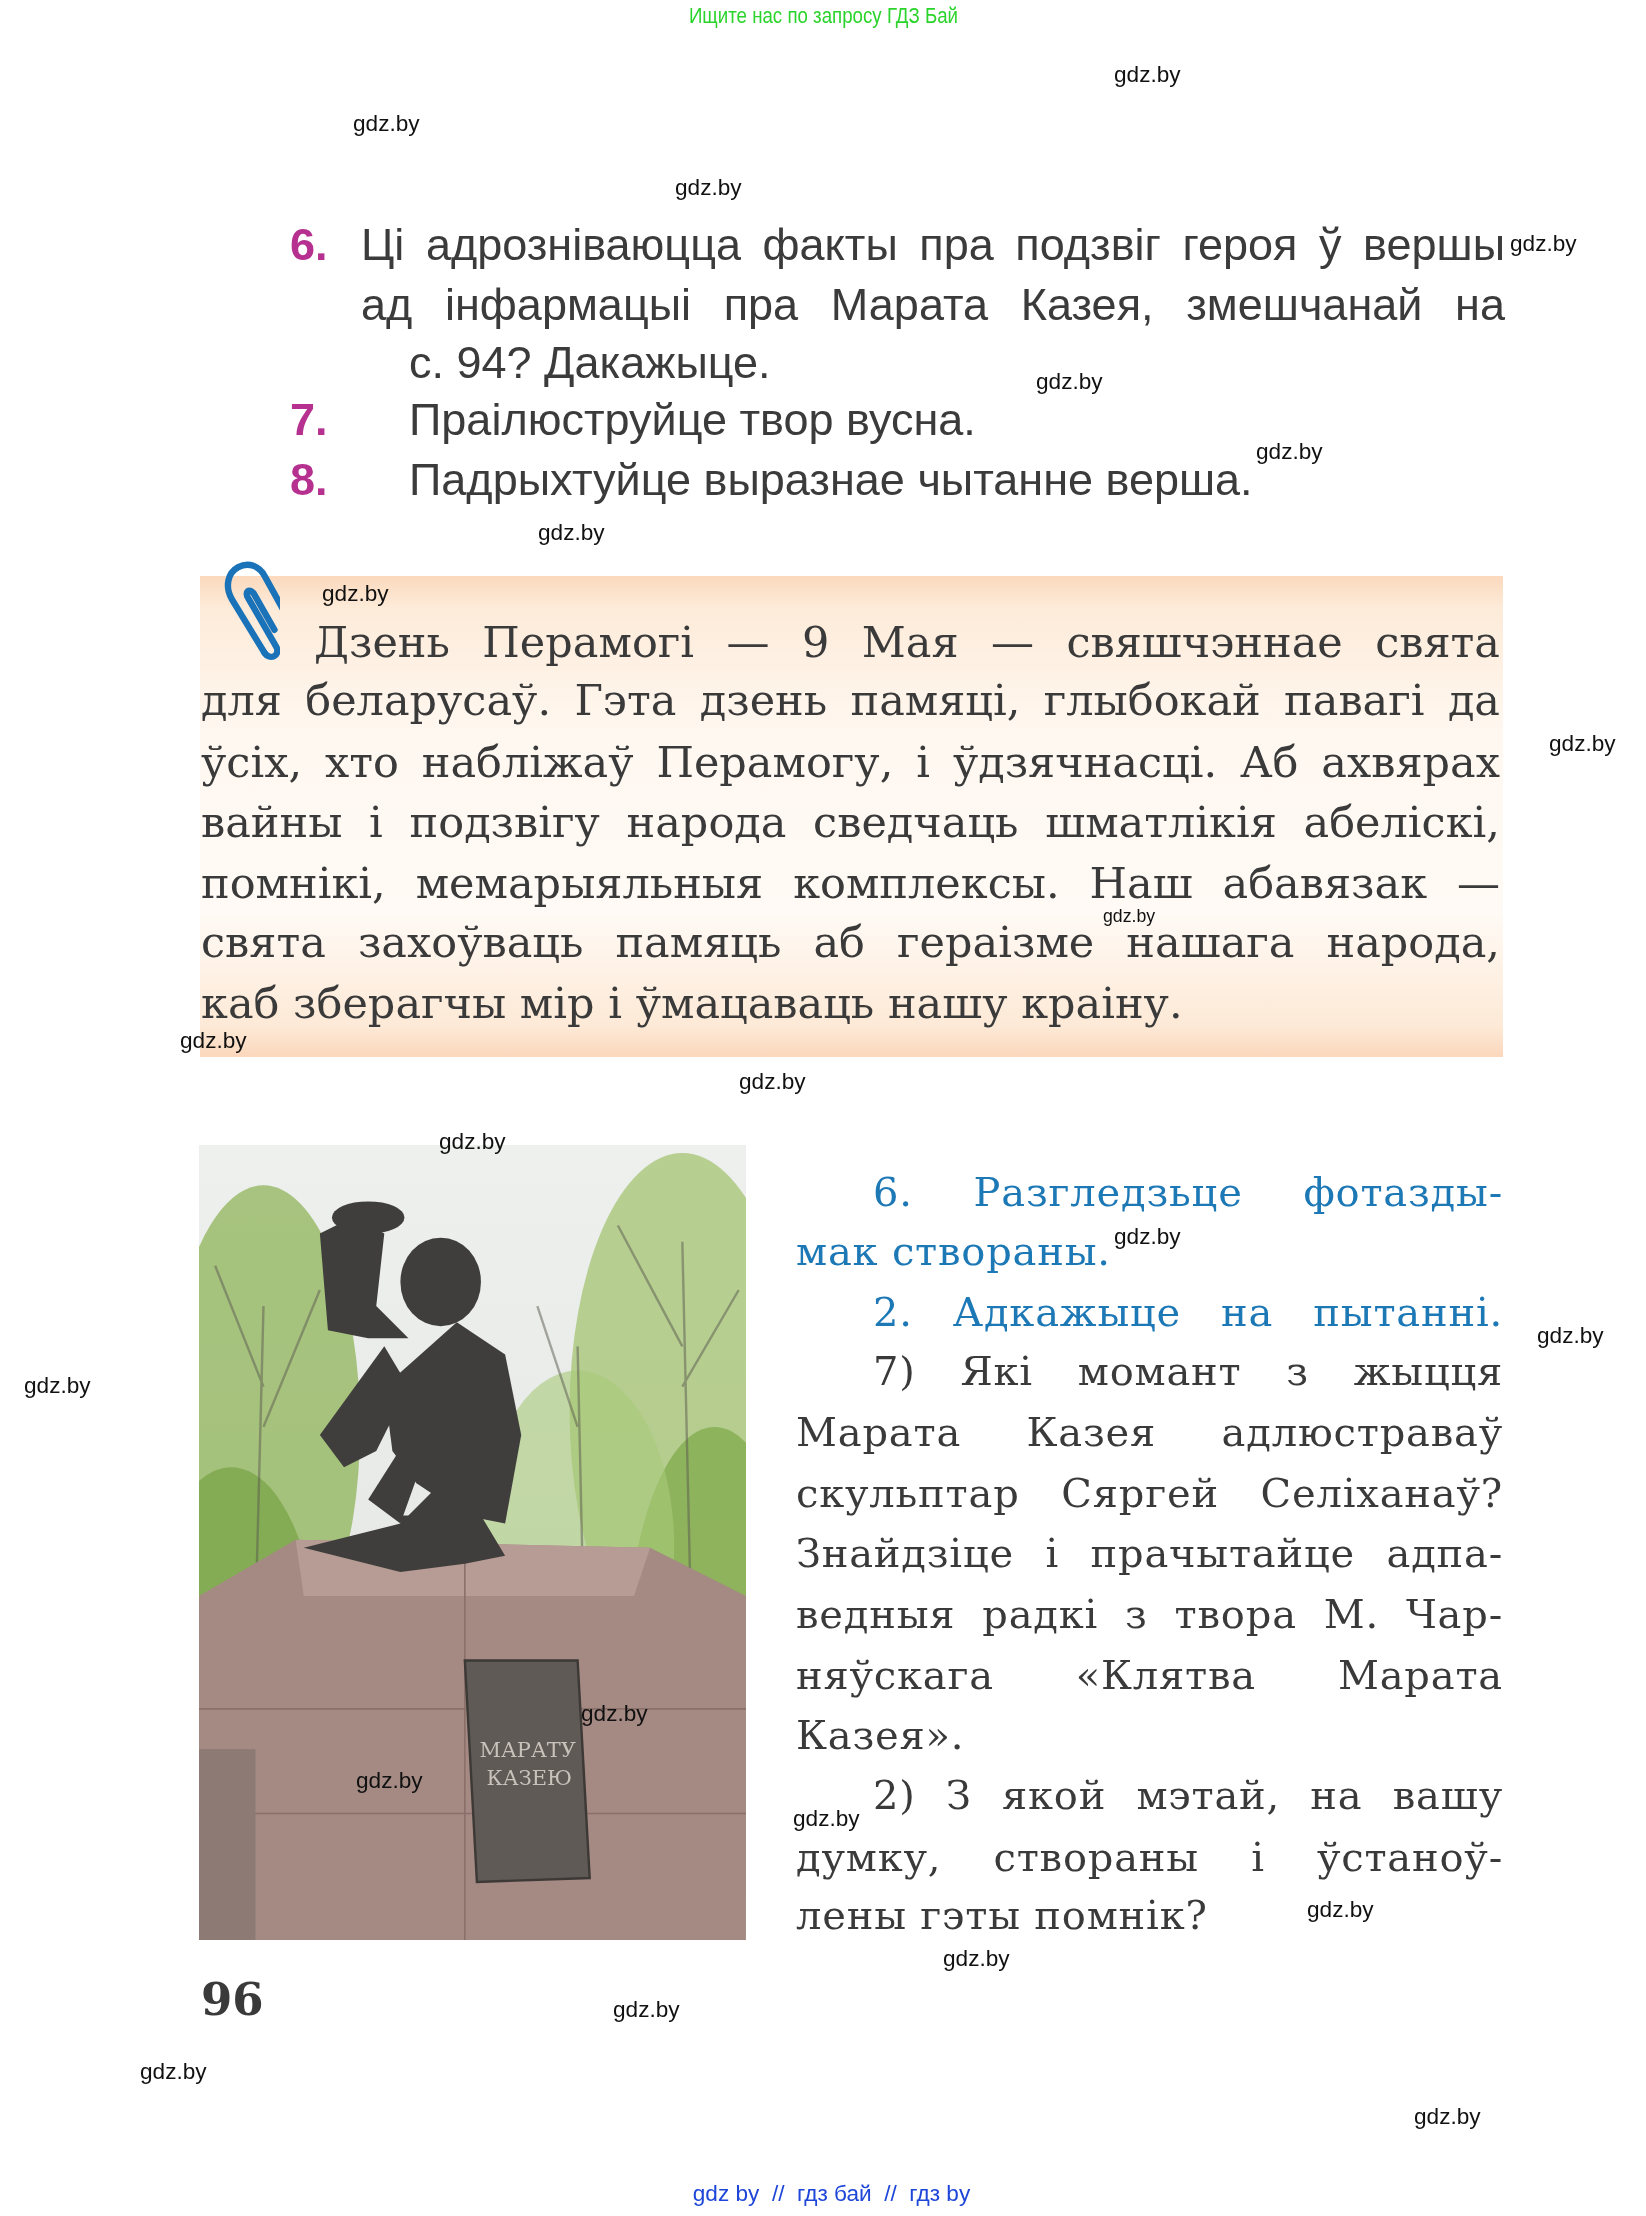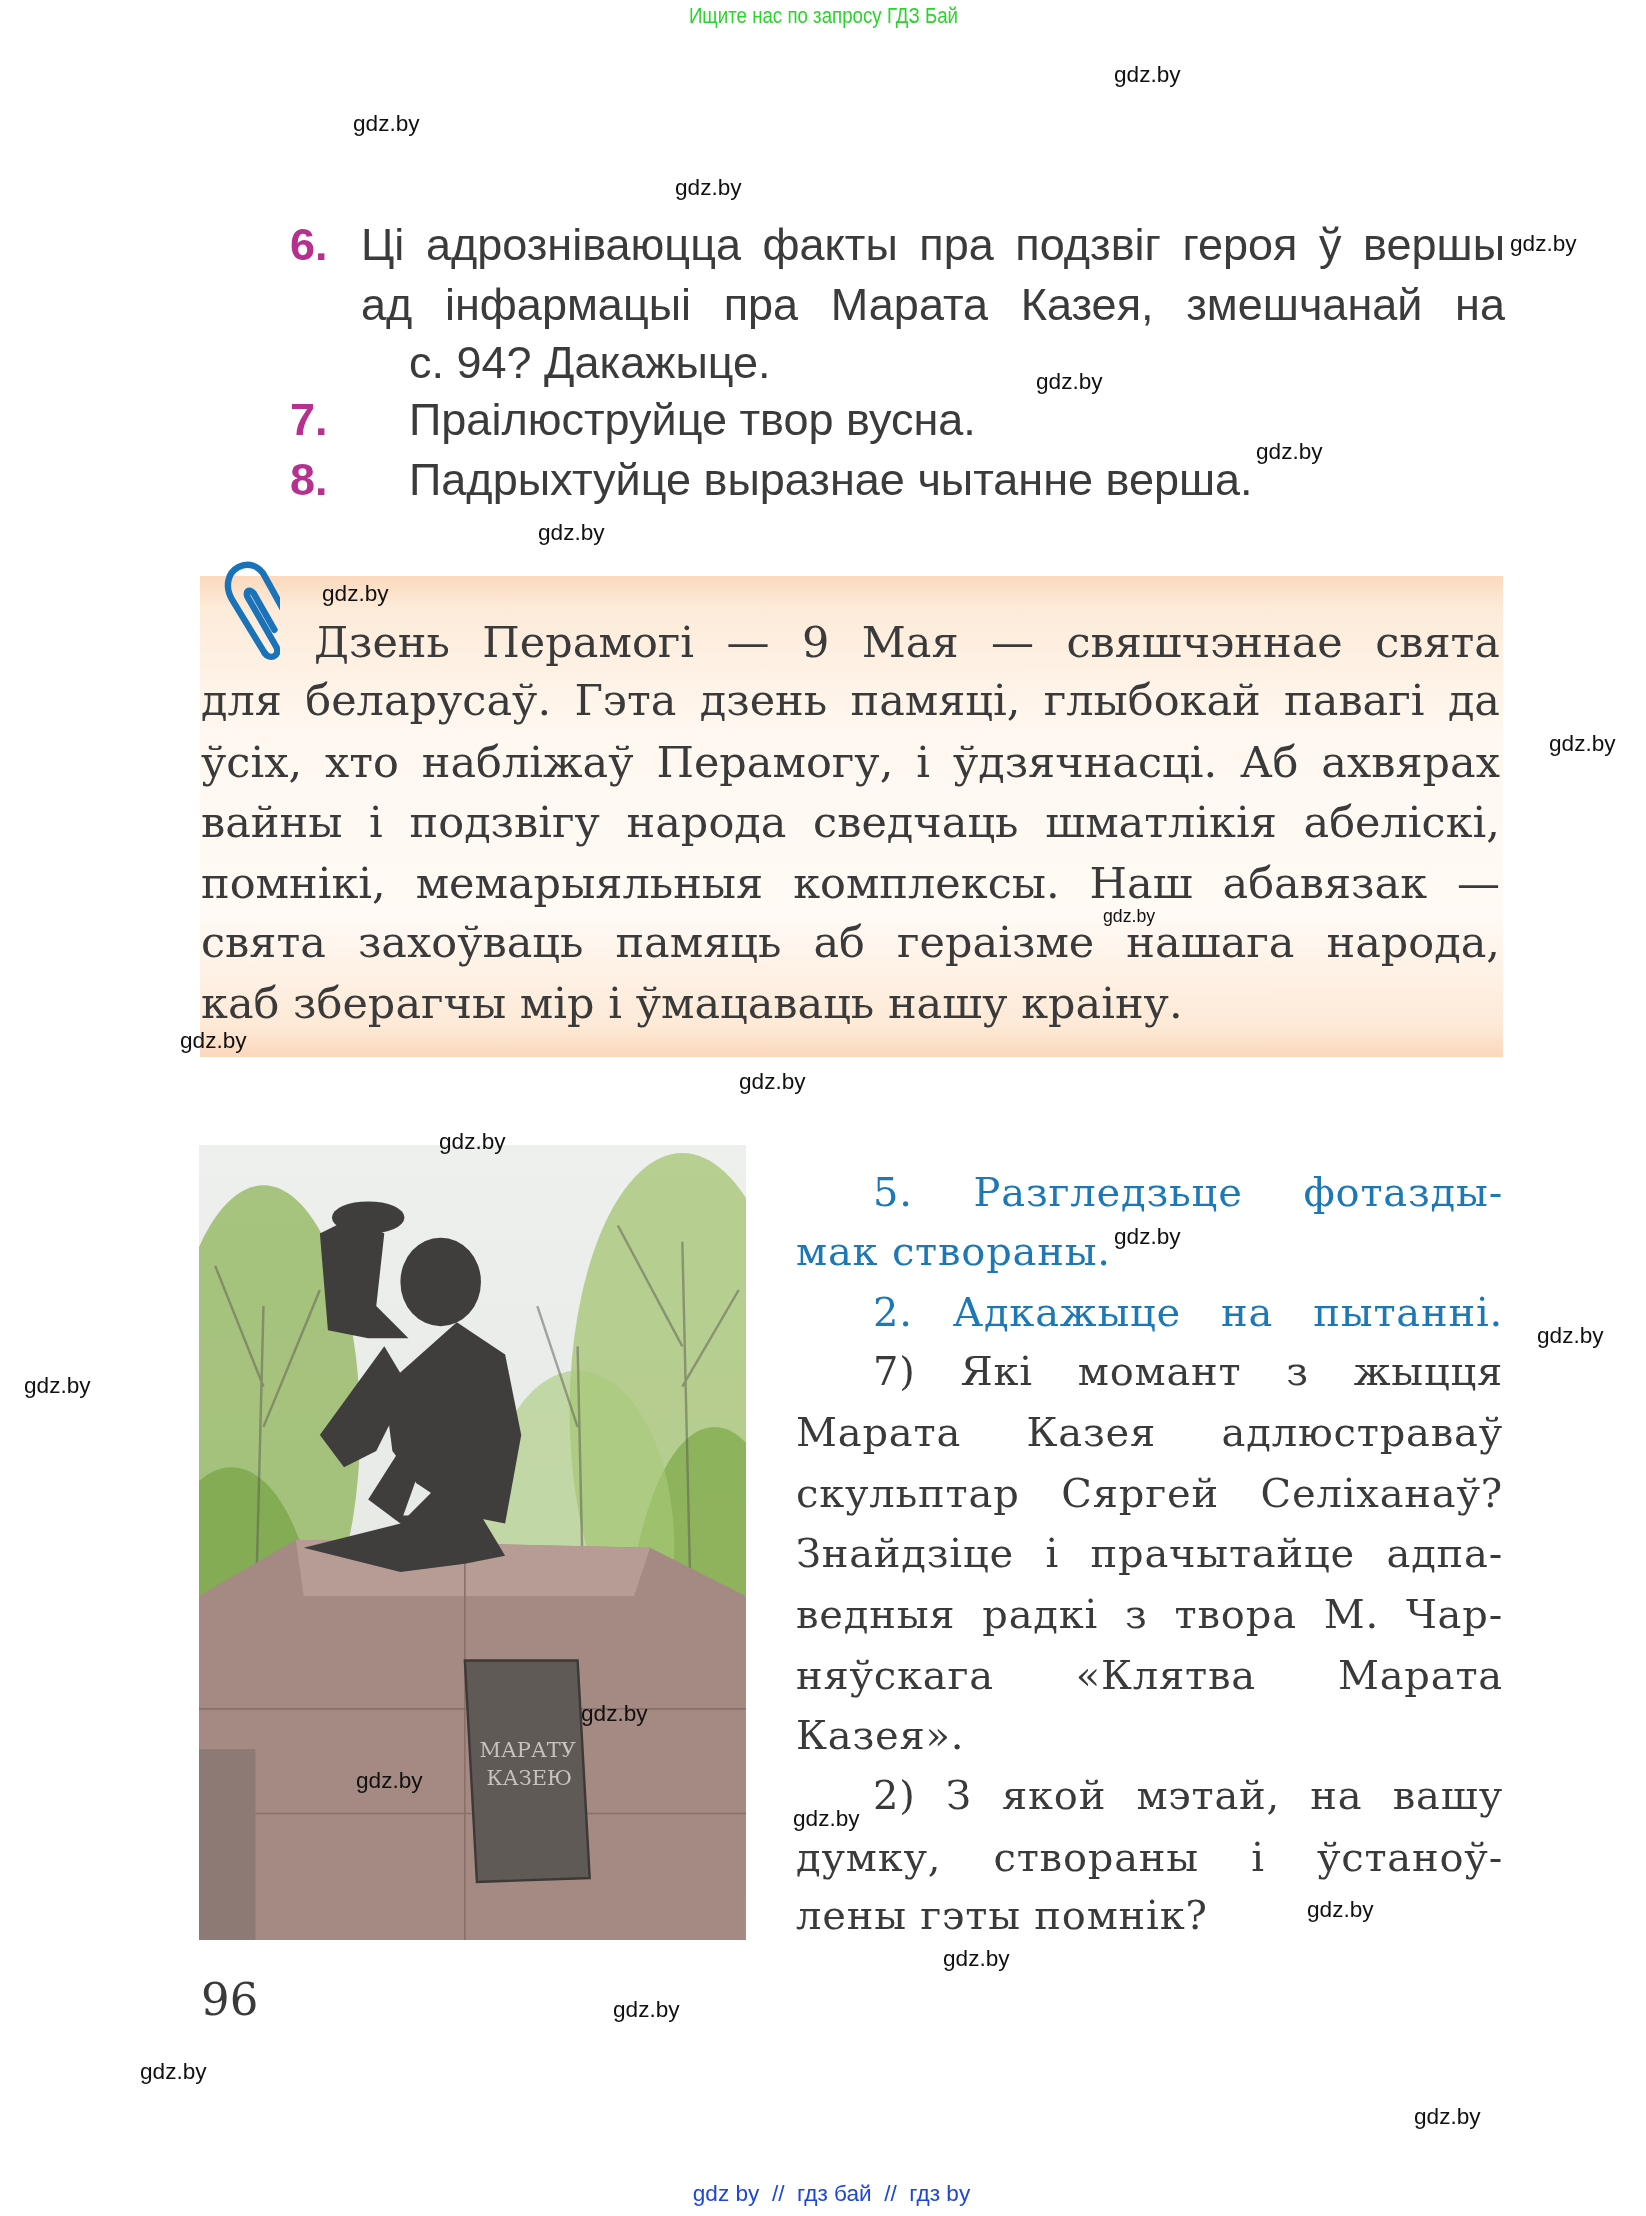--- a/index.html
+++ b/index.html
@@ -101,7 +101,7 @@
   </svg>
 </div>
 
-<div class="rline blue indent" style="top:1169px">5. Разгледзьце фотазды-</div>
+<div class="rline blue indent" style="top:1169px">6. Разгледзьце фотазды-</div>
 <div class="rline blue last" style="top:1228px">мак створаны.</div>
 <div class="rline blue indent" style="top:1289px">2. Адкажыце на пытанні.</div>
 <div class="rline indent" style="top:1348px">7) Які момант з жыцця</div>

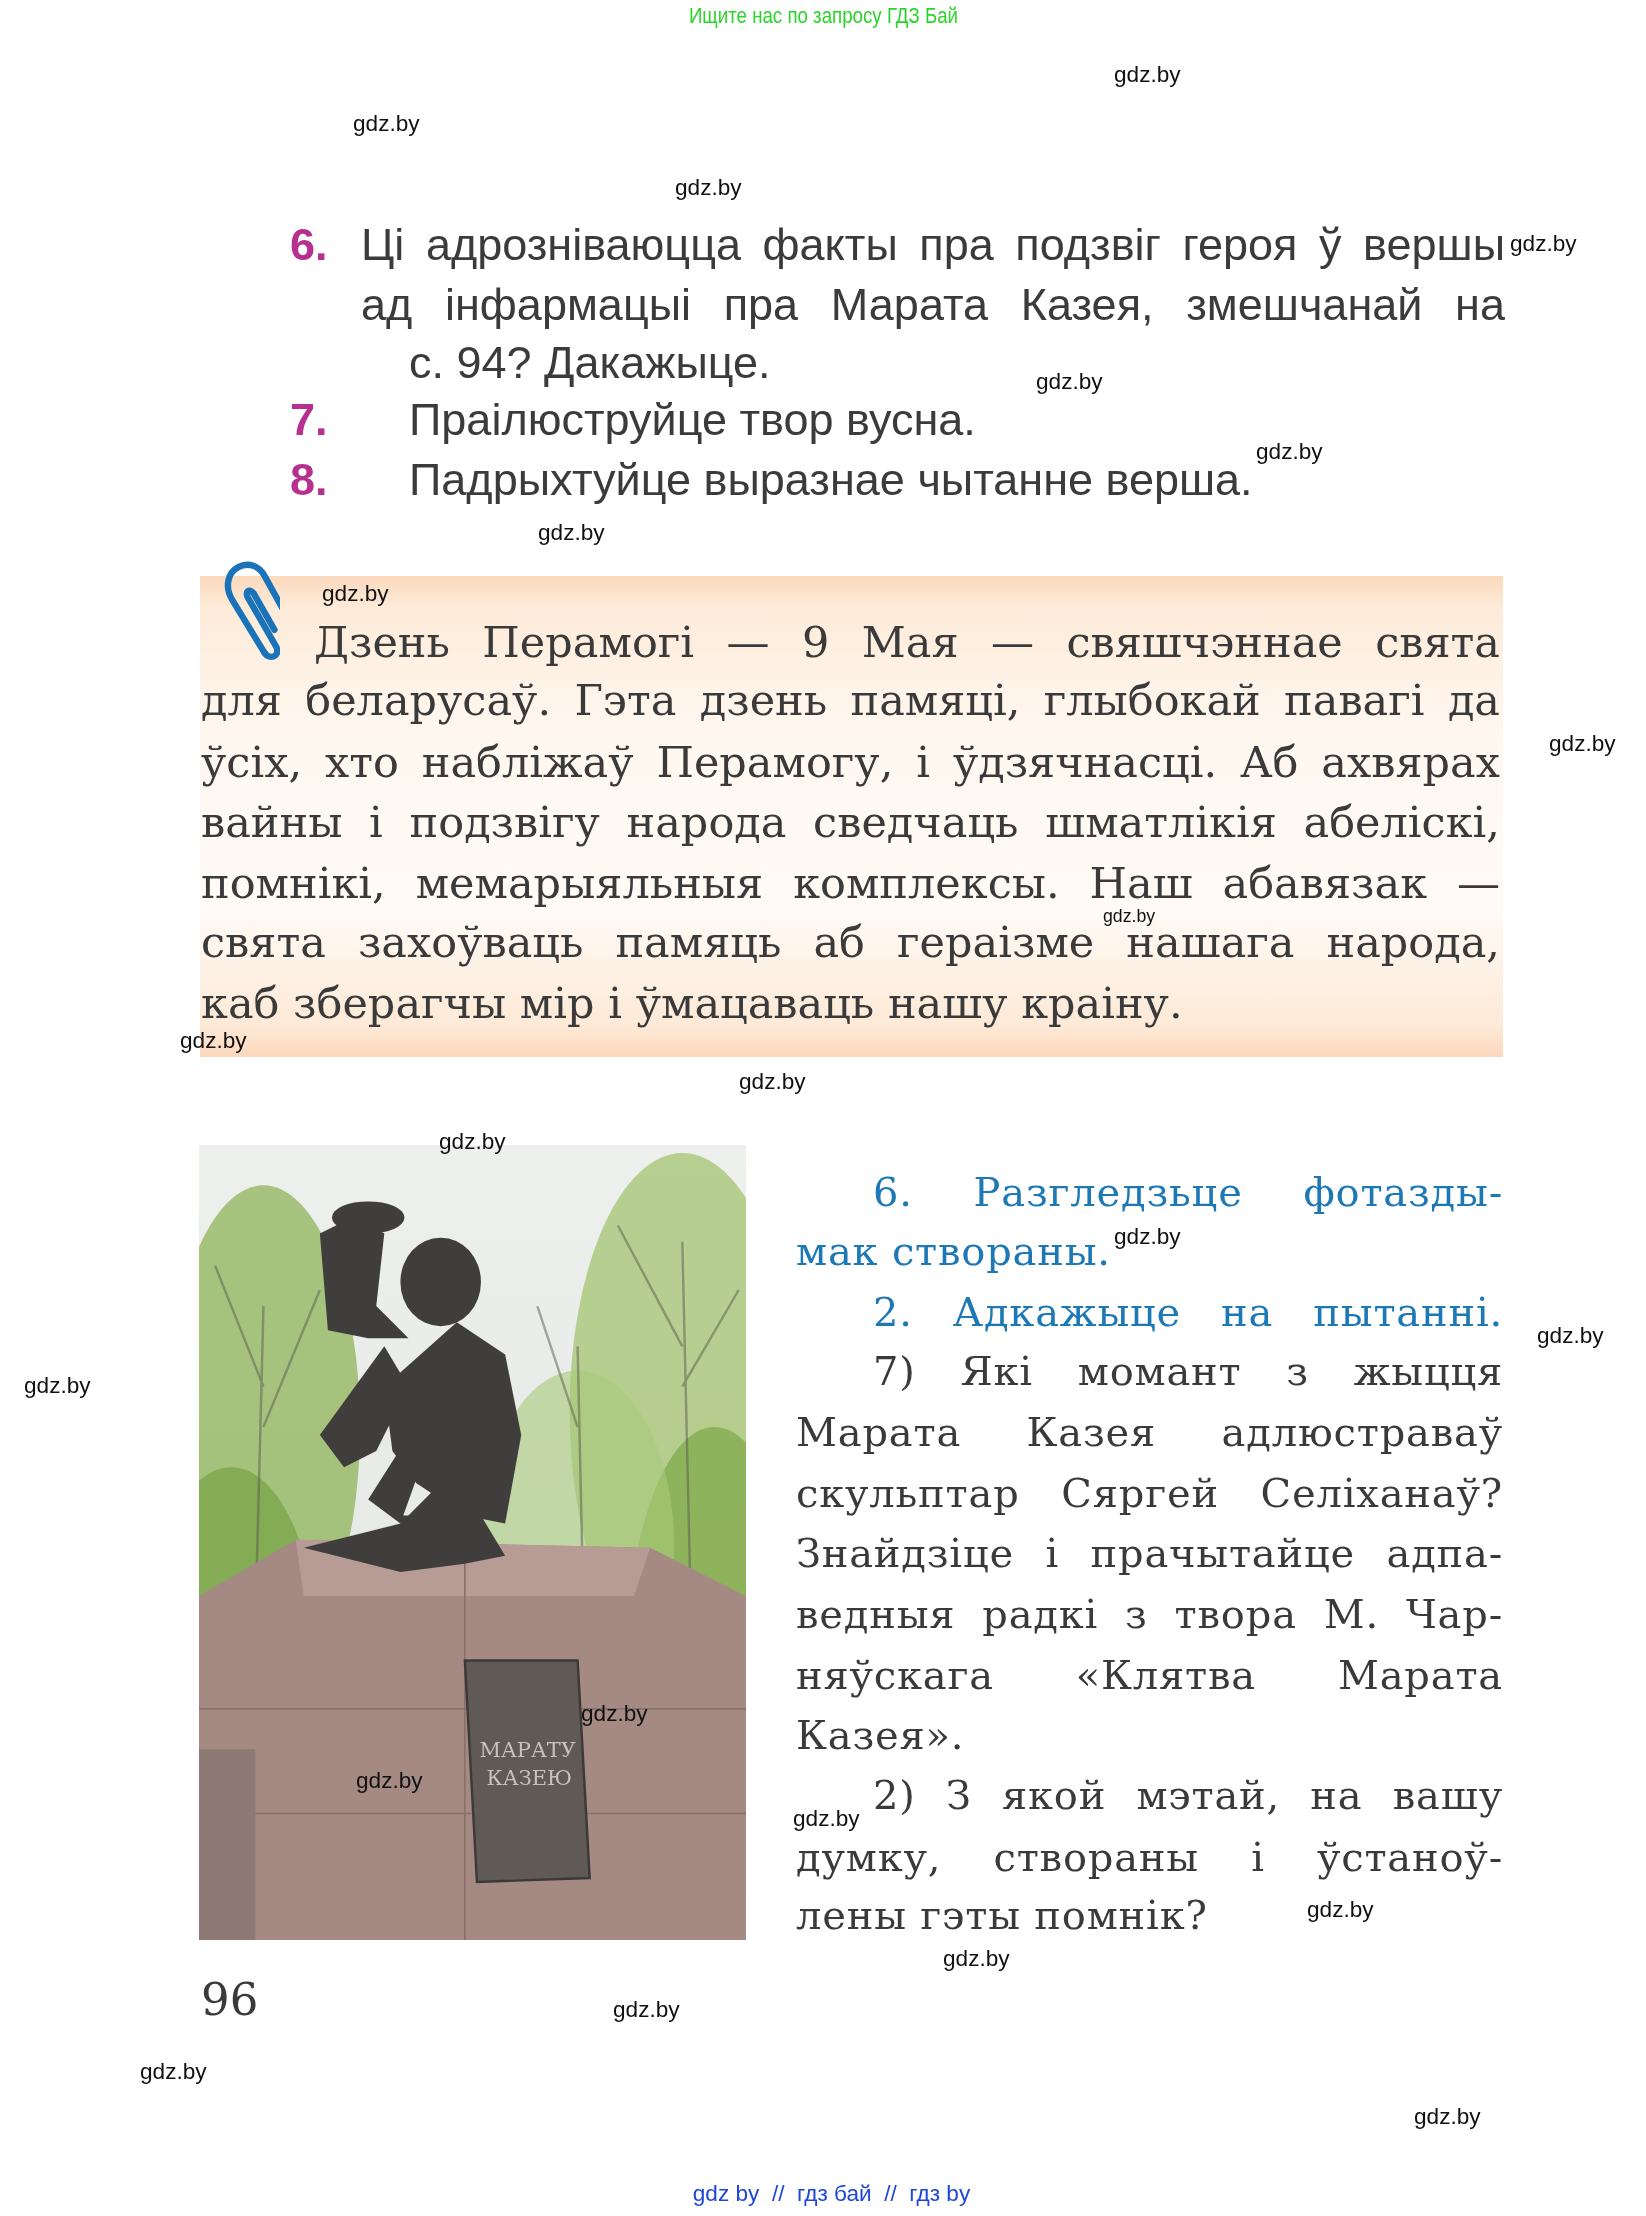--- a/index.html
+++ b/index.html
@@ -27,7 +27,7 @@
   .rline.indent { left:873px; width:630px; }
   .rline.blue { color:#1d78b6; }
   .rline.last { text-align-last:left; }
-  .pagenum { position:absolute; left:201px; top:1973px; font-family:"DejaVu Serif", "Liberation Serif", serif; font-size:45px; color:#3a3a3a; font-weight:normal; }
+  .pagenum { position:absolute; left:201px; top:1973px; font-family:"DejaVu Serif", "Liberation Serif", serif; font-size:45px; color:#3a3a3a; font-weight:bold; }
   .footer { position:absolute; left:0; width:1647px; top:2181px; text-align:center; color:#1e46d8; font-size:22.6px; white-space:pre;padding-left:8px; }
 </style>
 </head>

